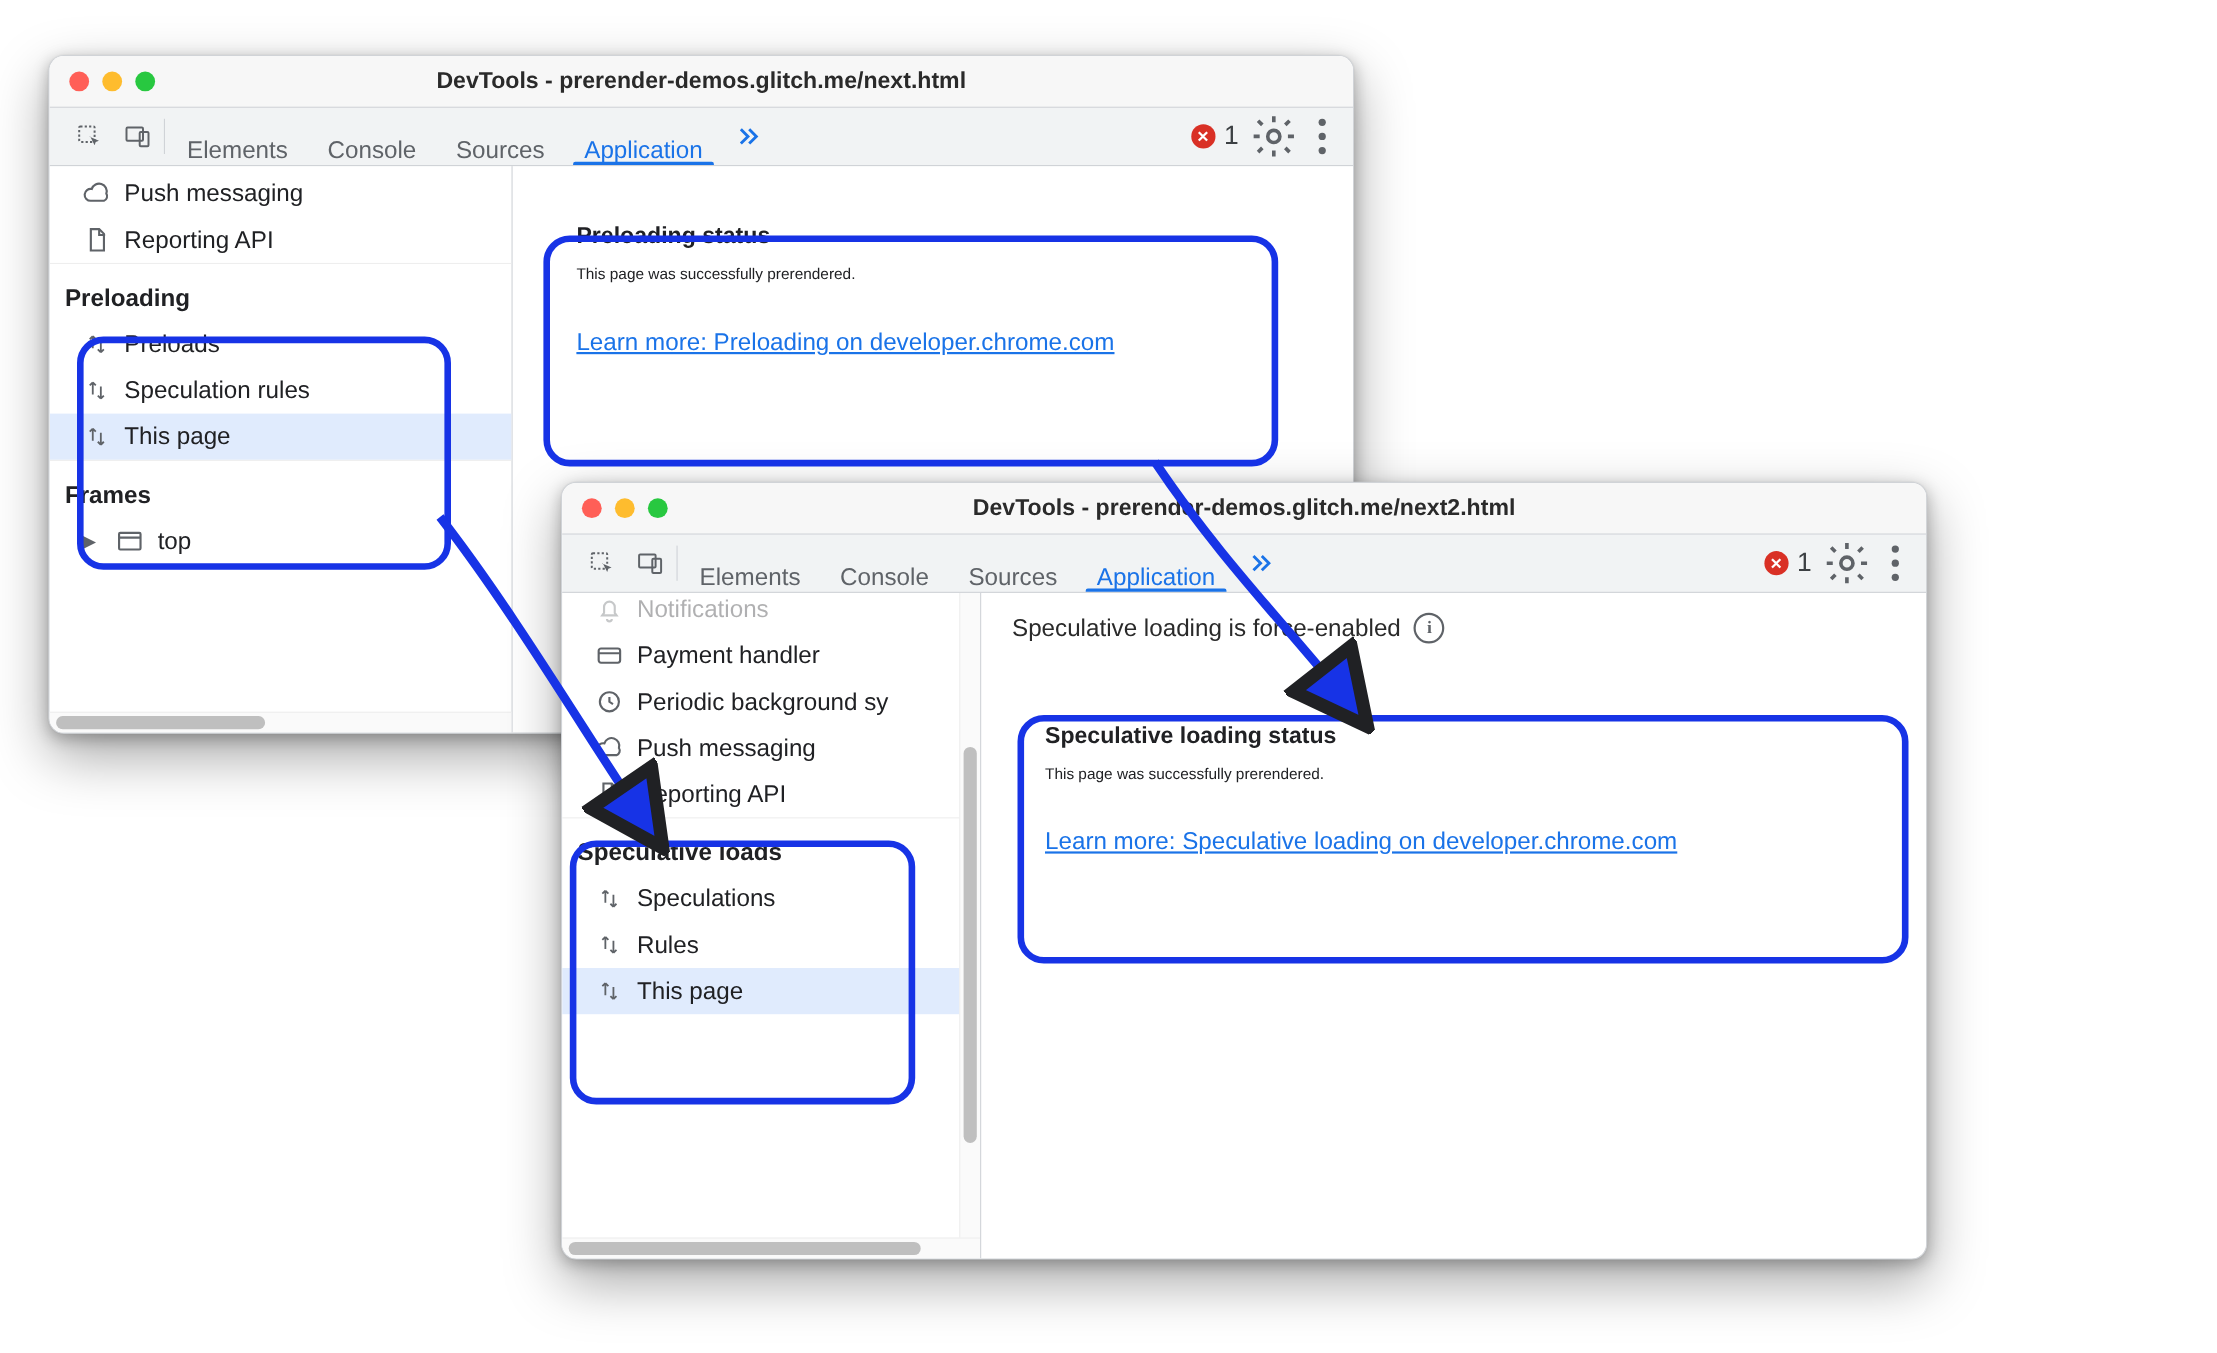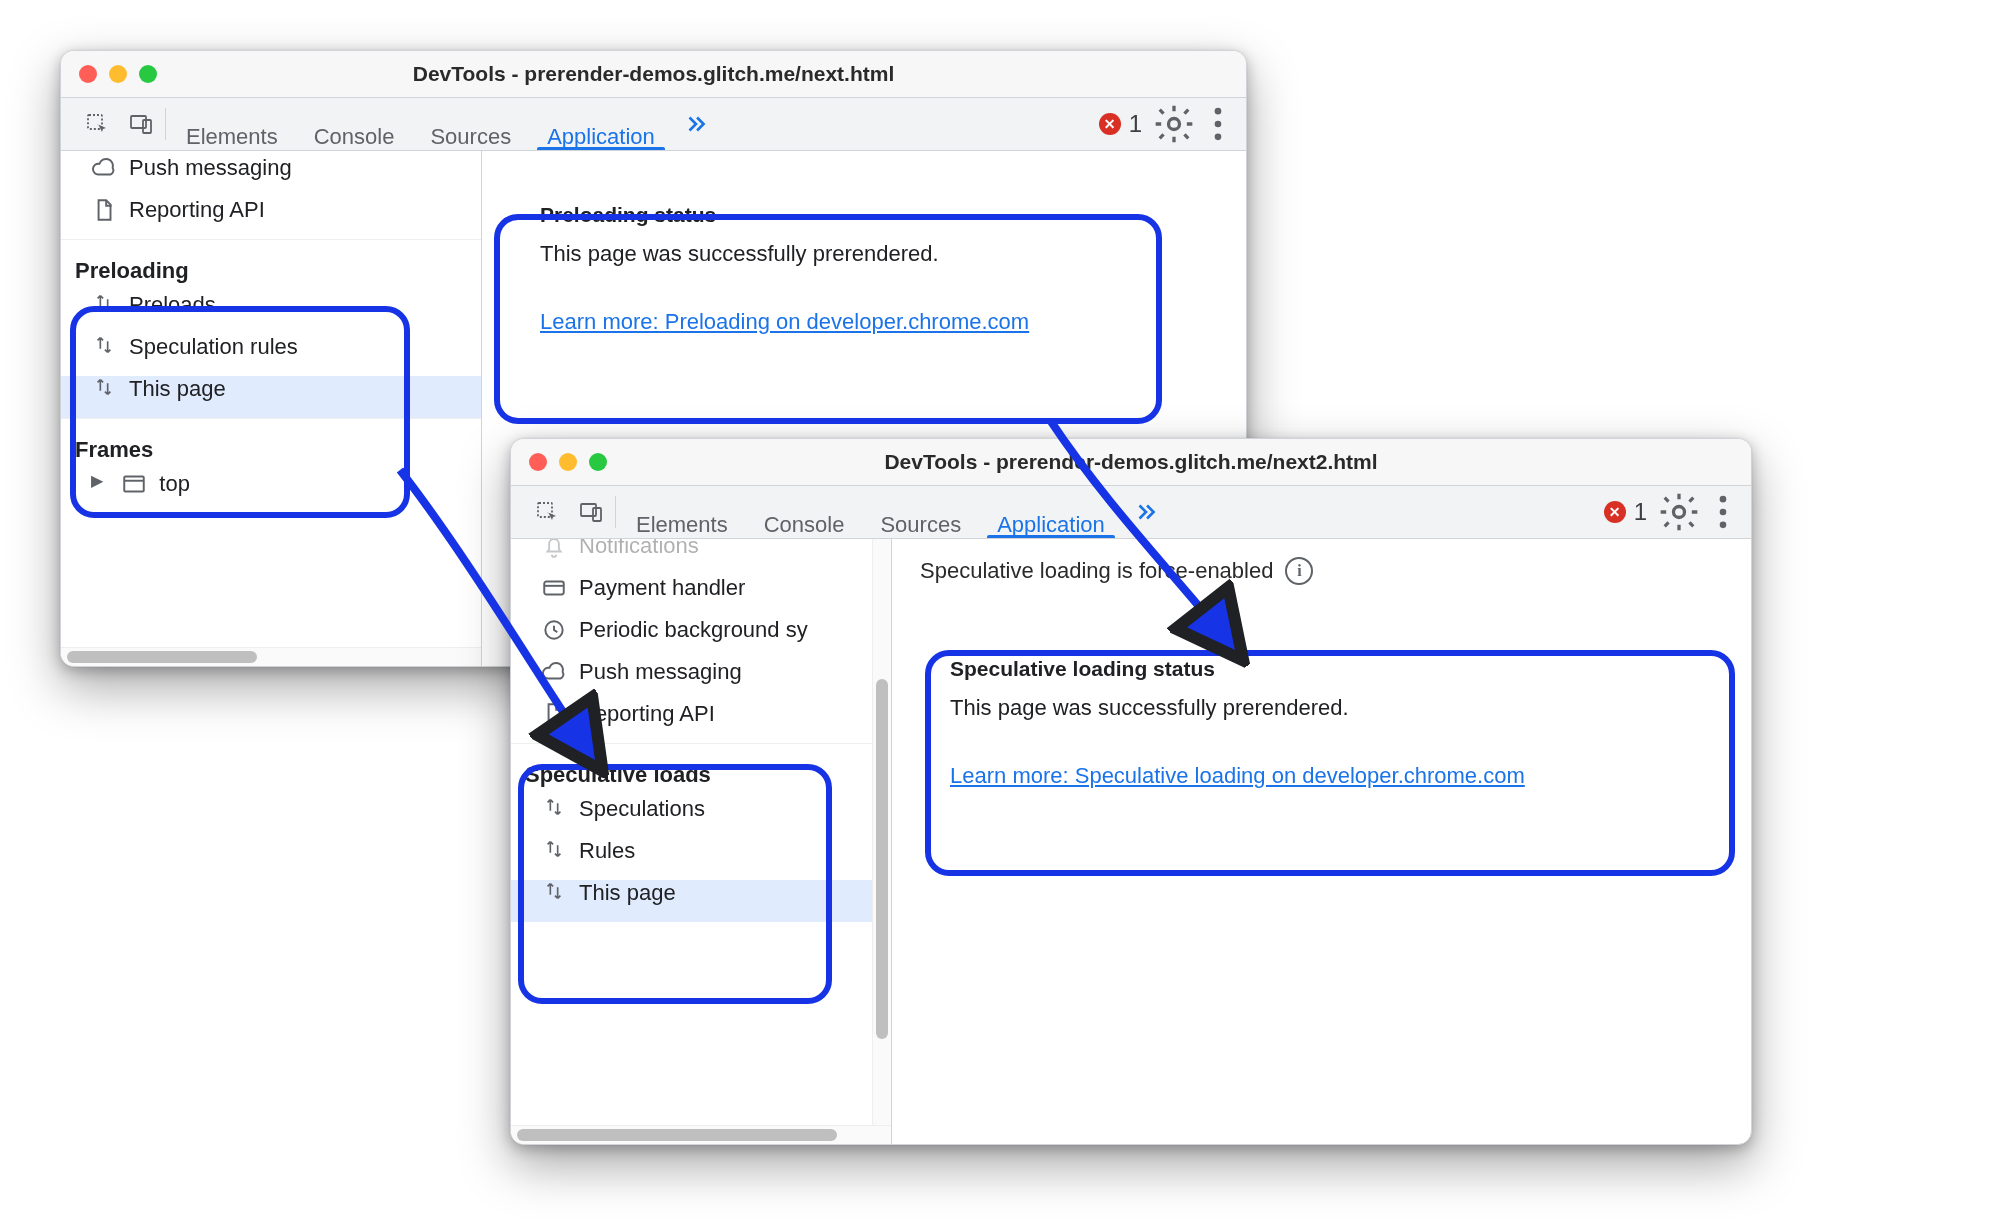--- a/index.html
+++ b/index.html
@@ -124,7 +124,7 @@
 </head>
 <body>
 
-<div class="win" style="left:60px;top:50px;width:1185px;height:615px">
+<div class="win" style="left:44px;top:50px;width:1185px;height:615px">
   <div class="titlebar">
     <div class="traffic">
       <div class="dot red"></div>

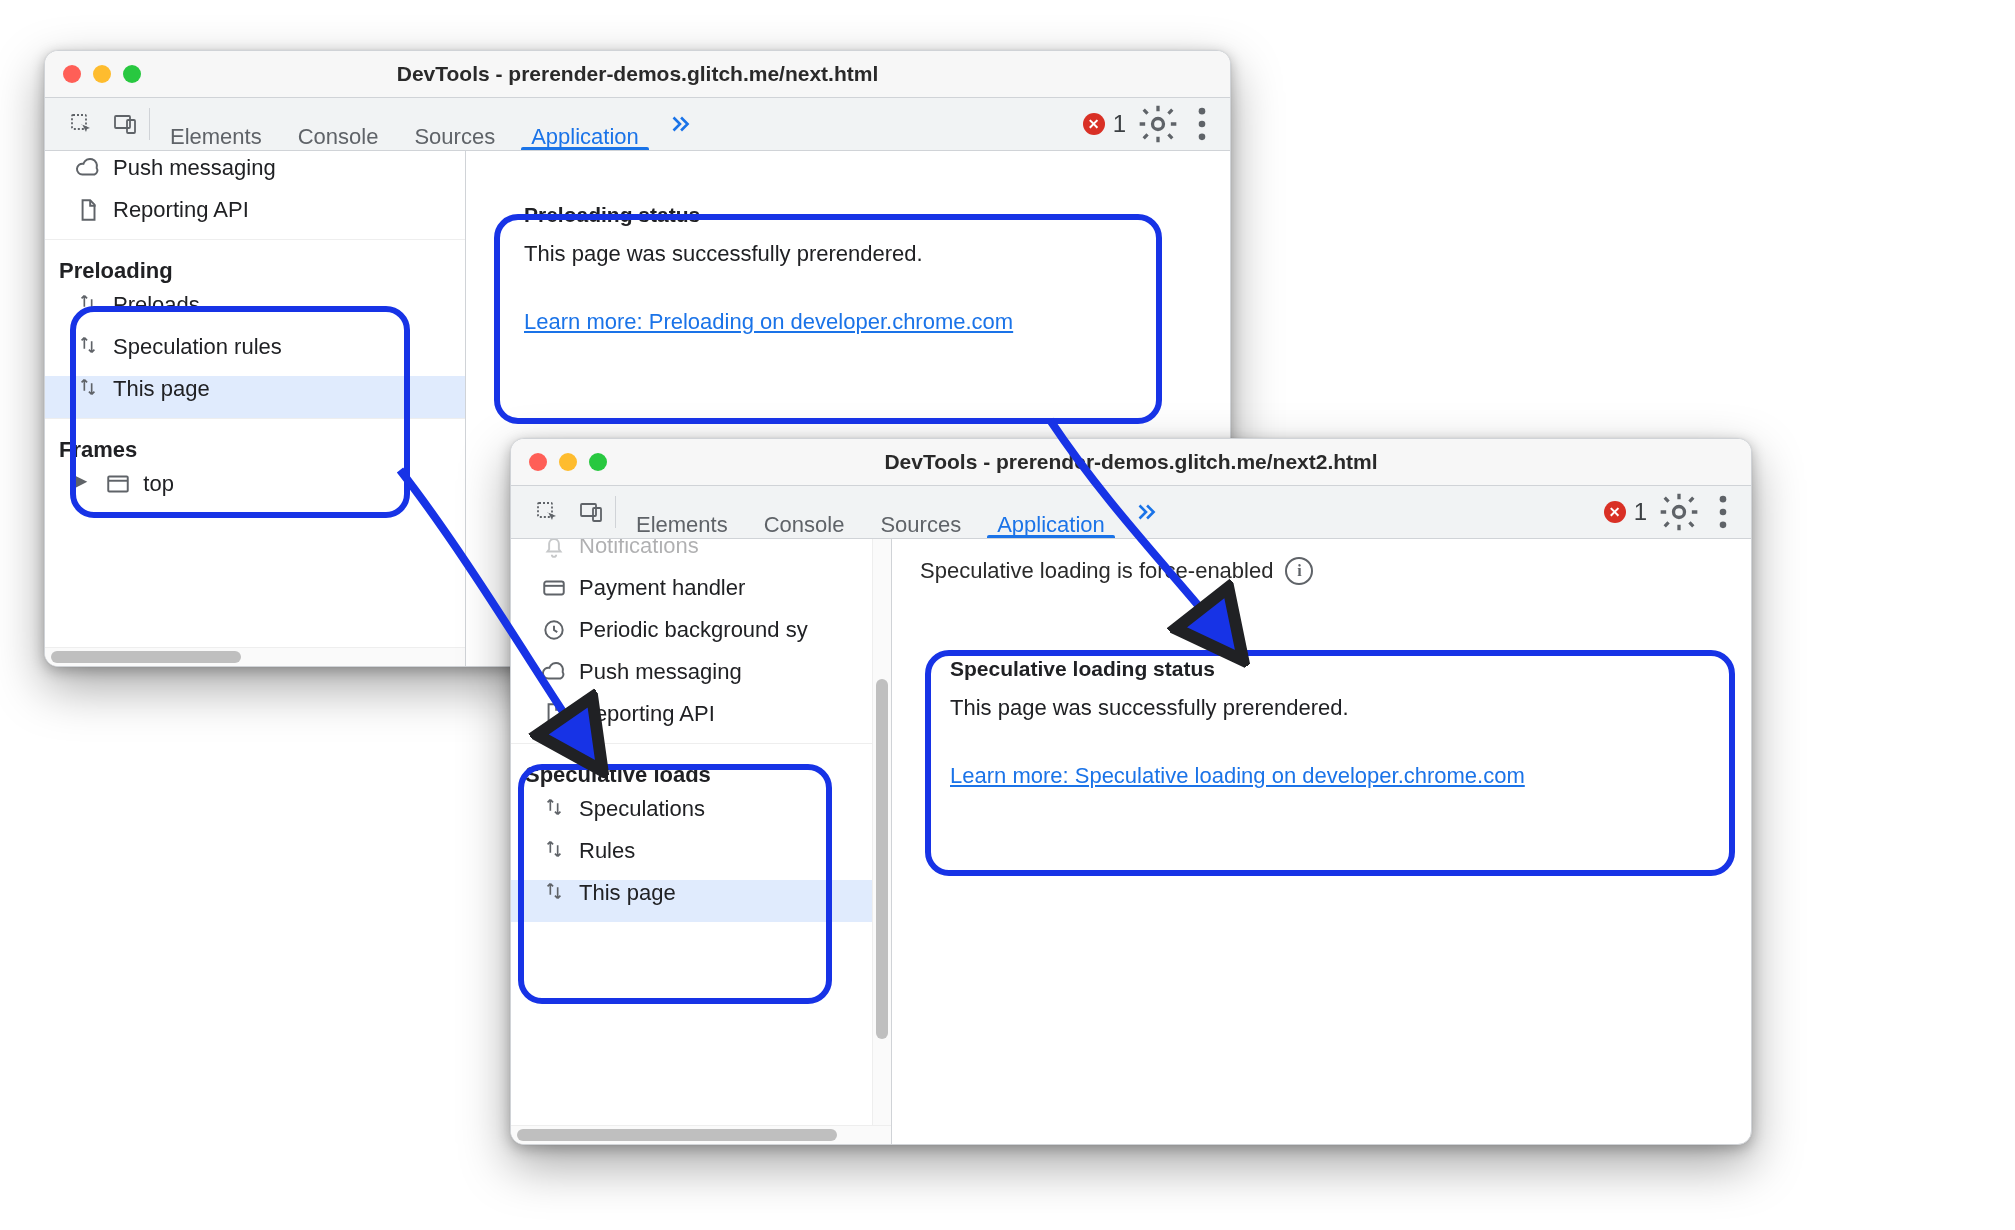--- a/index.html
+++ b/index.html
@@ -86,7 +86,7 @@
   .side2{width:300px}
   .side .list{padding:4px 0 6px 0}
   .s-item{
-    display:flex;align-items:flex-start;gap:12px;height:42px;padding:0 14px 0 30px;font-size:22px;color:#202124;
+    display:flex;align-items:center;gap:12px;height:42px;padding:0 14px 0 30px;font-size:22px;color:#202124;
   }
   .s-item .ic{width:26px;display:flex;justify-content:center;color:#5f6368}
   .s-item.sel{background:var(--sel)}

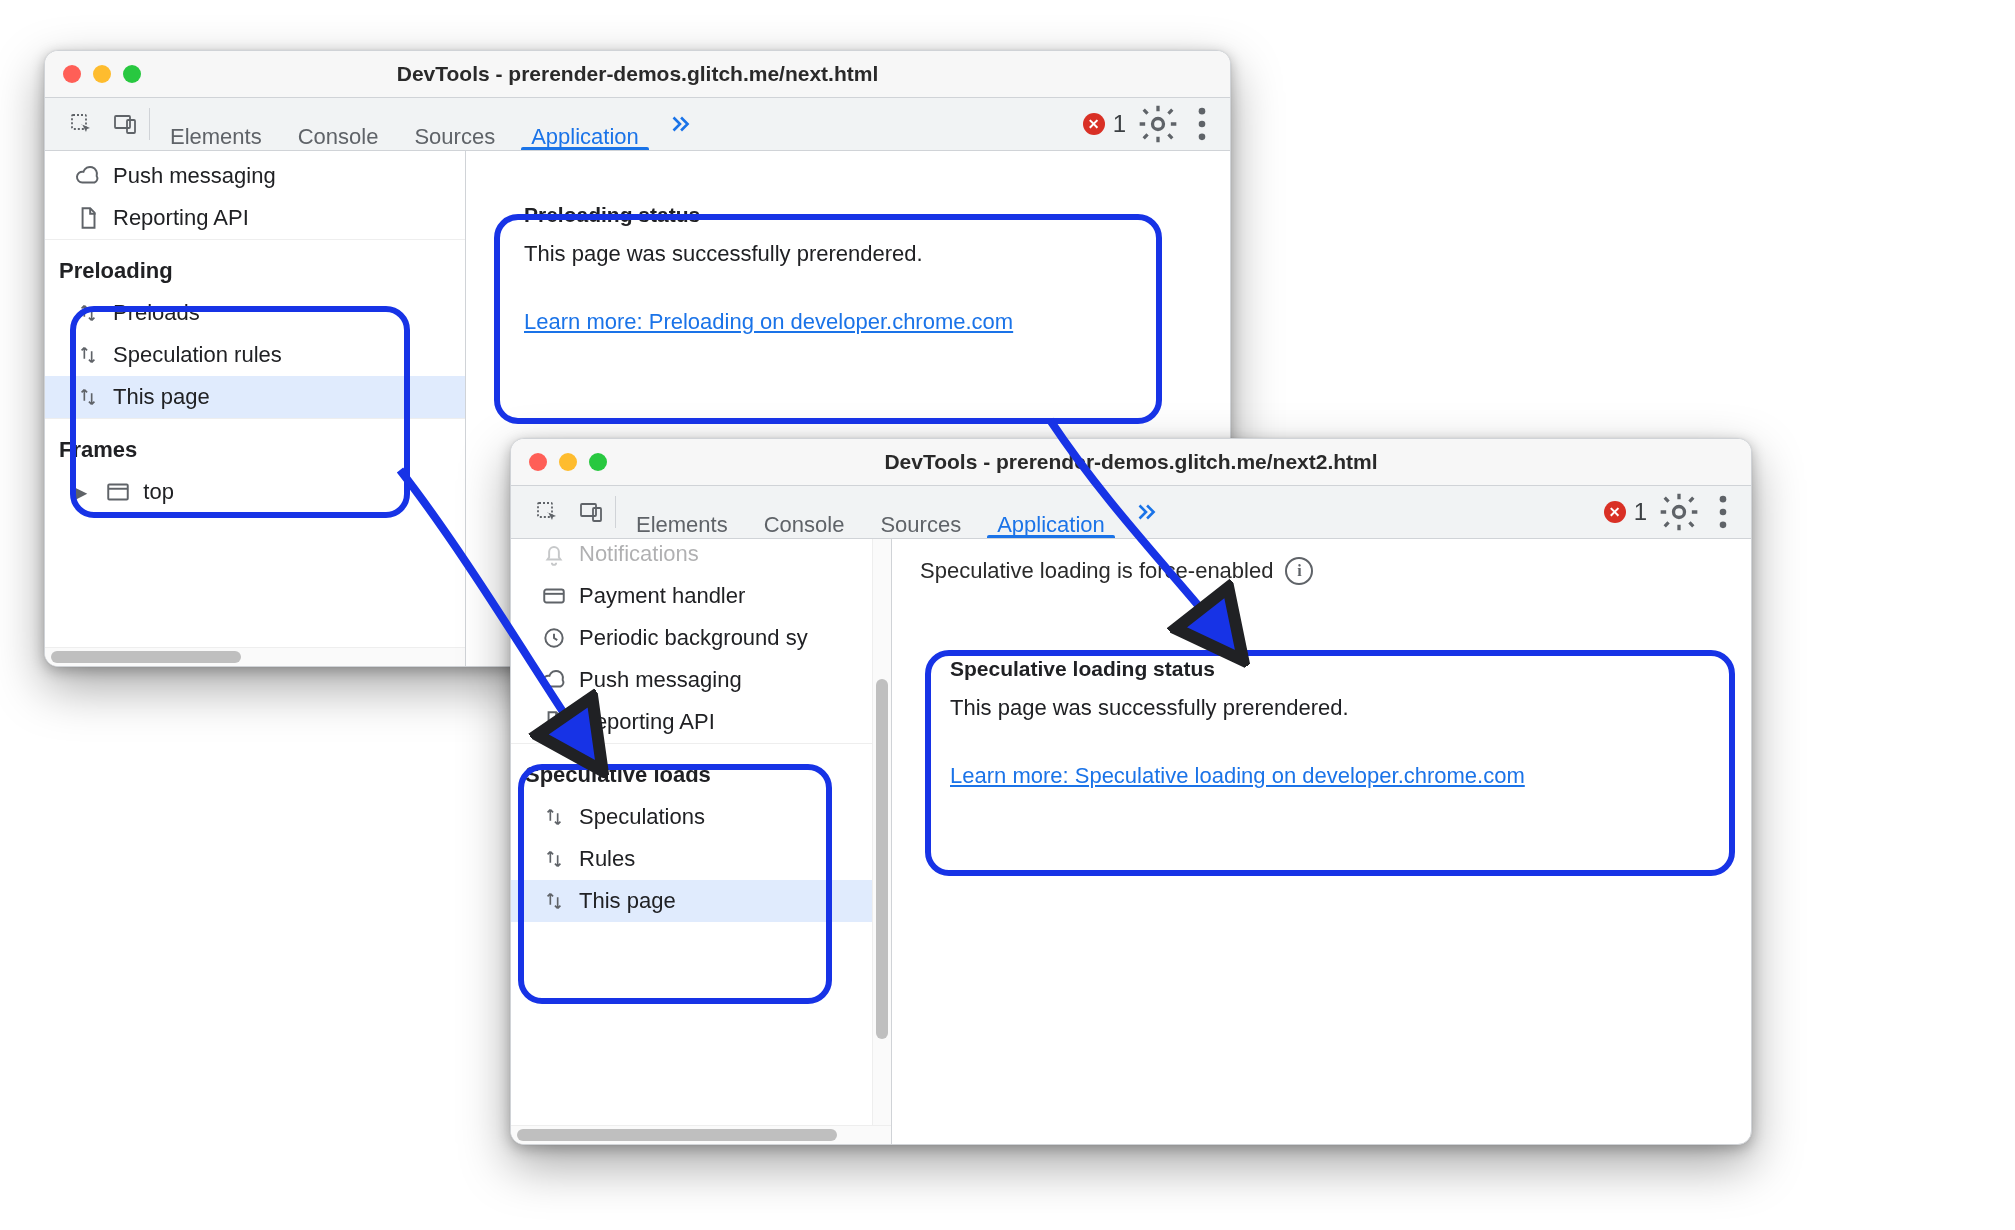--- a/index.html
+++ b/index.html
@@ -105,7 +105,7 @@
     padding:24px 28px 28px 28px;
   }
   .status-box h3{margin:0 0 14px 0;font-size:21px;font-weight:700}
-  .status-box p{margin:0 0 40px 0;font-size:22px}
+  .status-box p{margin:0 0 40px 0;font-size:14px}
   .status-box a{color:var(--link);text-decoration:underline;font-size:22px}
   .info-line{display:flex;align-items:center;gap:12px;padding:18px 28px;font-size:22px;color:#2a2a2a}
   .info-ic{width:24px;height:24px;border:2px solid #5f6368;border-radius:50%;display:flex;align-items:center;justify-content:center;font-size:16px;color:#5f6368;font-weight:700;font-family:serif}

